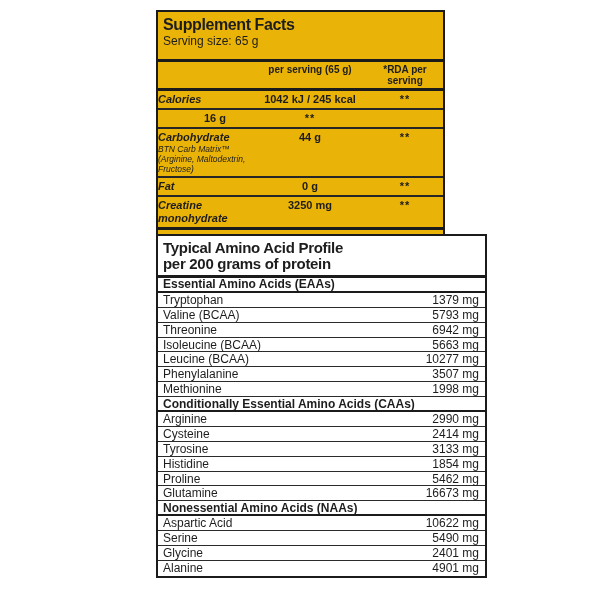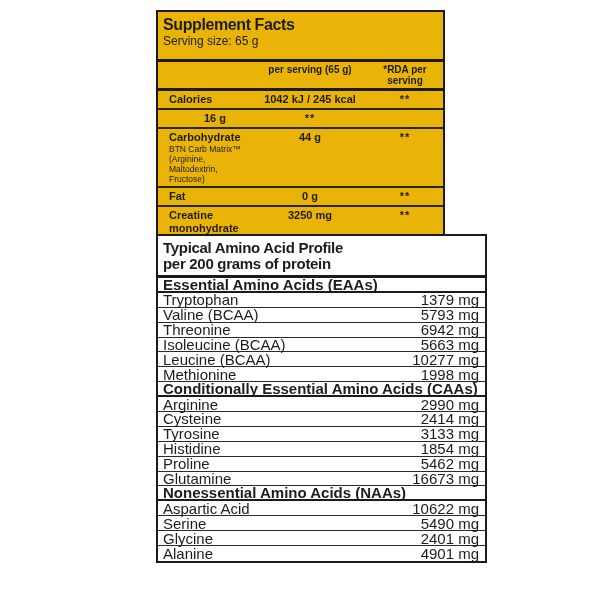--- a/index.html
+++ b/index.html
@@ -39,7 +39,7 @@
     font-size: 10px; font-weight: bold;
     padding: 2px 0 2px 0;
   }
-  .c-label { flex: 1 1 auto; padding-left: 11px; min-width: 0; }
+  .c-label { flex: 1 1 auto; padding-left: 0; min-width: 0; font-style: italic; }
   .c-val   { width: 114px; flex: 0 0 auto; text-align: center; }
   .c-rda   { width: 76px;  flex: 0 0 auto; text-align: center; }
 

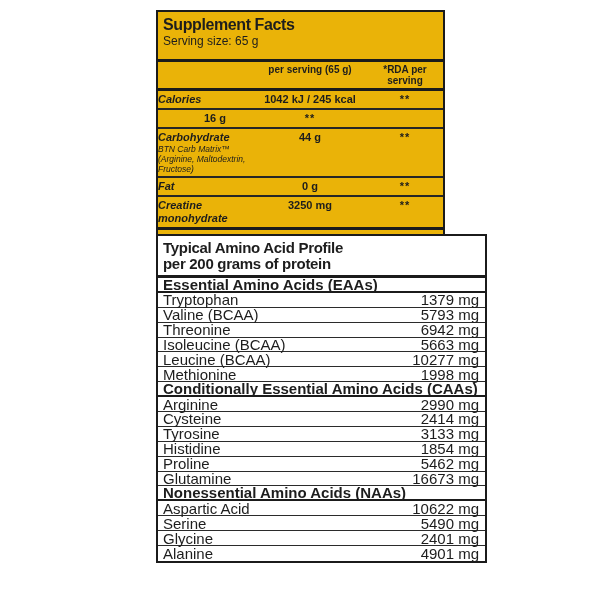--- a/index.html
+++ b/index.html
@@ -76,7 +76,7 @@
     box-sizing: border-box;
     height: 14.9px;
     border-bottom: 1.5px solid #2b2b2b;
-    font-size: 15px;
+    font-size: 12px;
     padding: 0 6px 0 5px;
   }
   .aa-row .aa-name  { white-space: nowrap; }

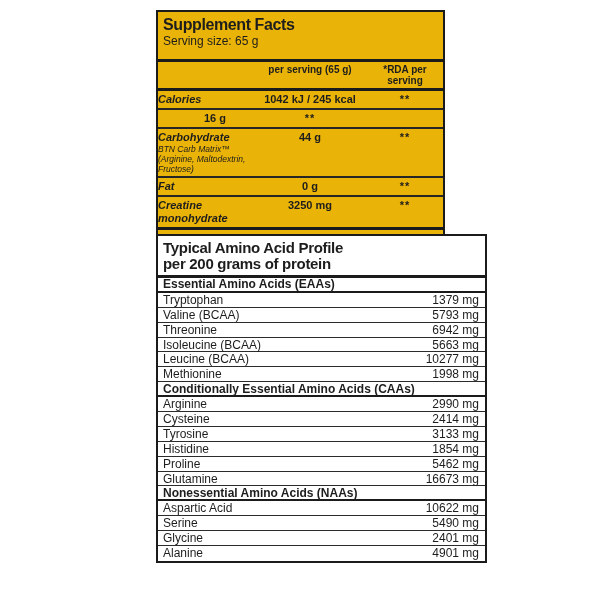--- a/index.html
+++ b/index.html
@@ -185,6 +185,10 @@
   </div>
 
 
+  <div class="aa-row">
+    <span class="aa-name">Phenylalanine</span>
+    <span class="aa-value">3507 mg</span>
+  </div>
 
   <div class="aa-row">
     <span class="aa-name">Methionine</span>

